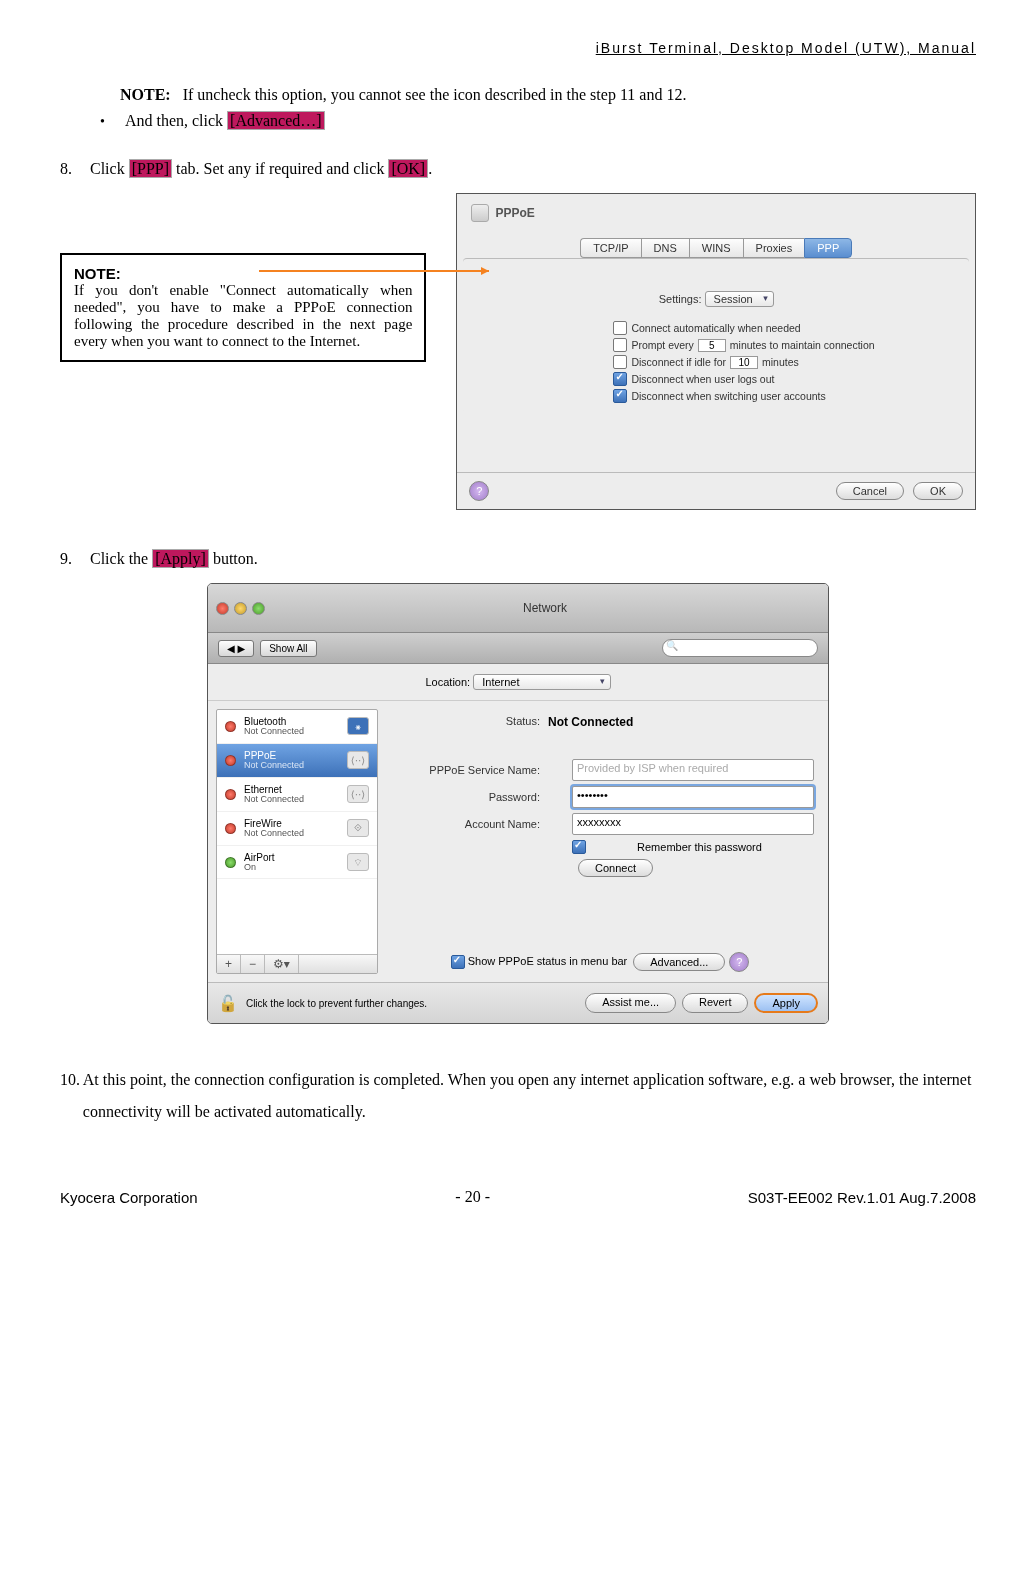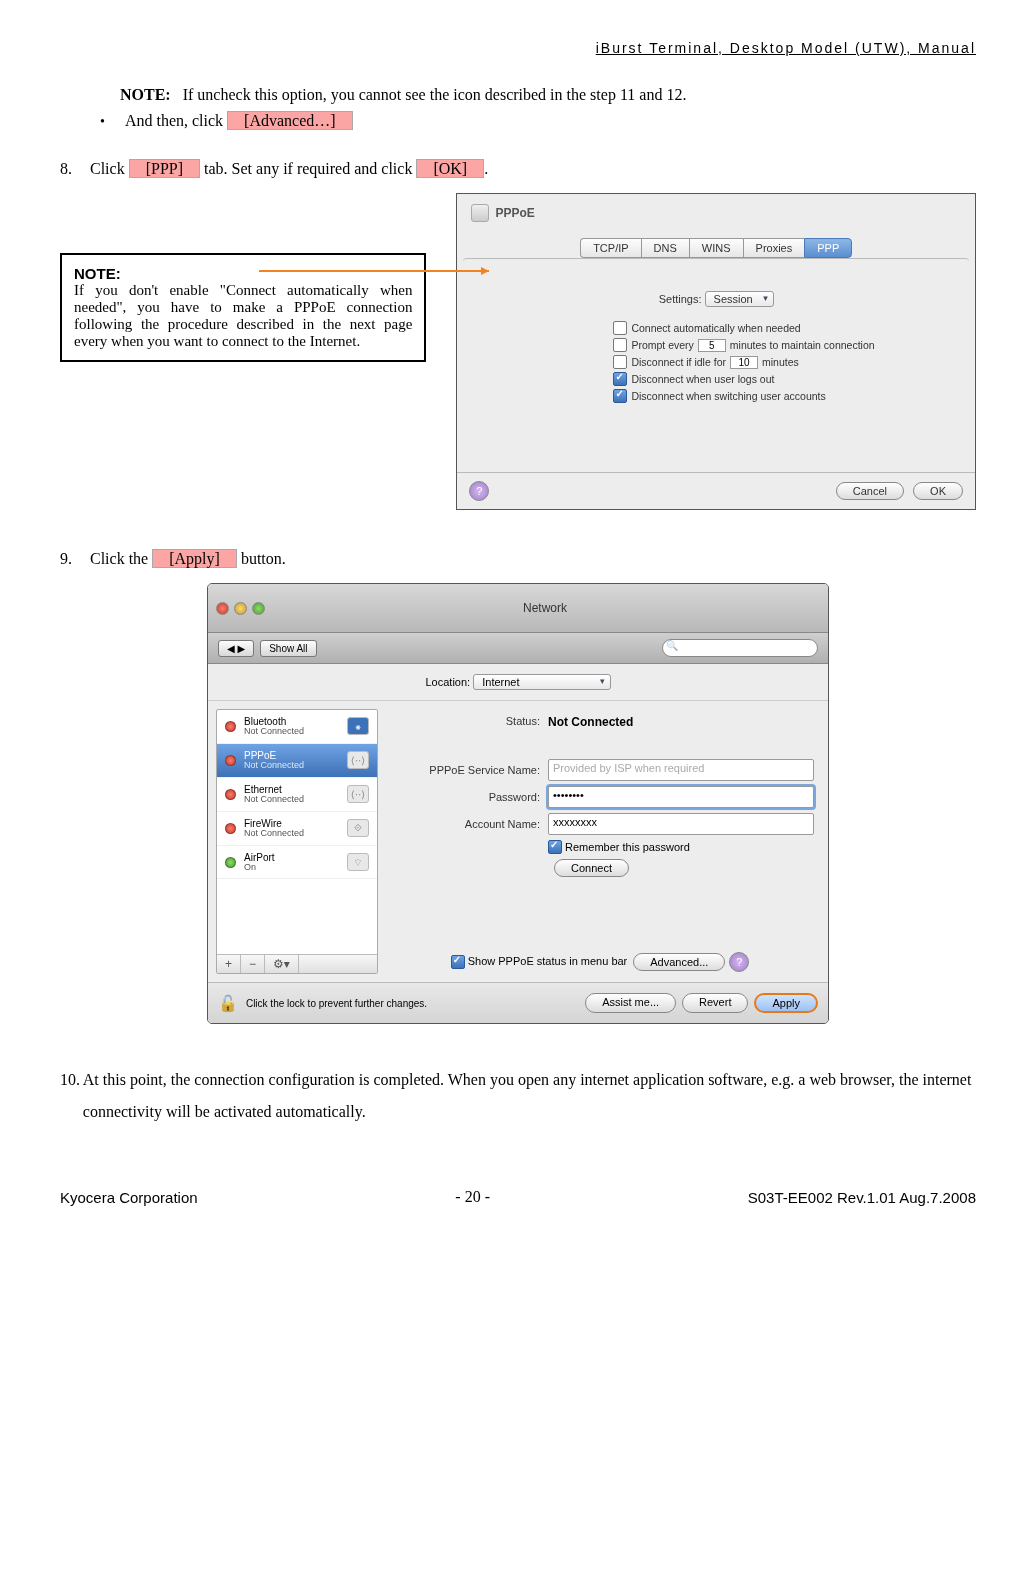--- a/index.html
+++ b/index.html
@@ -35,7 +35,7 @@
     font-size: 14px;
     margin-right: 20px;
   }
-  .hl { background: #fca5a5; border: 1px solid #aaa; padding: 0 16px; }
+  .hl { background: #be185d; border: 1px solid #aaa; padding: 0 2px; }
   .step-row {
     display: flex;
     align-items: baseline;

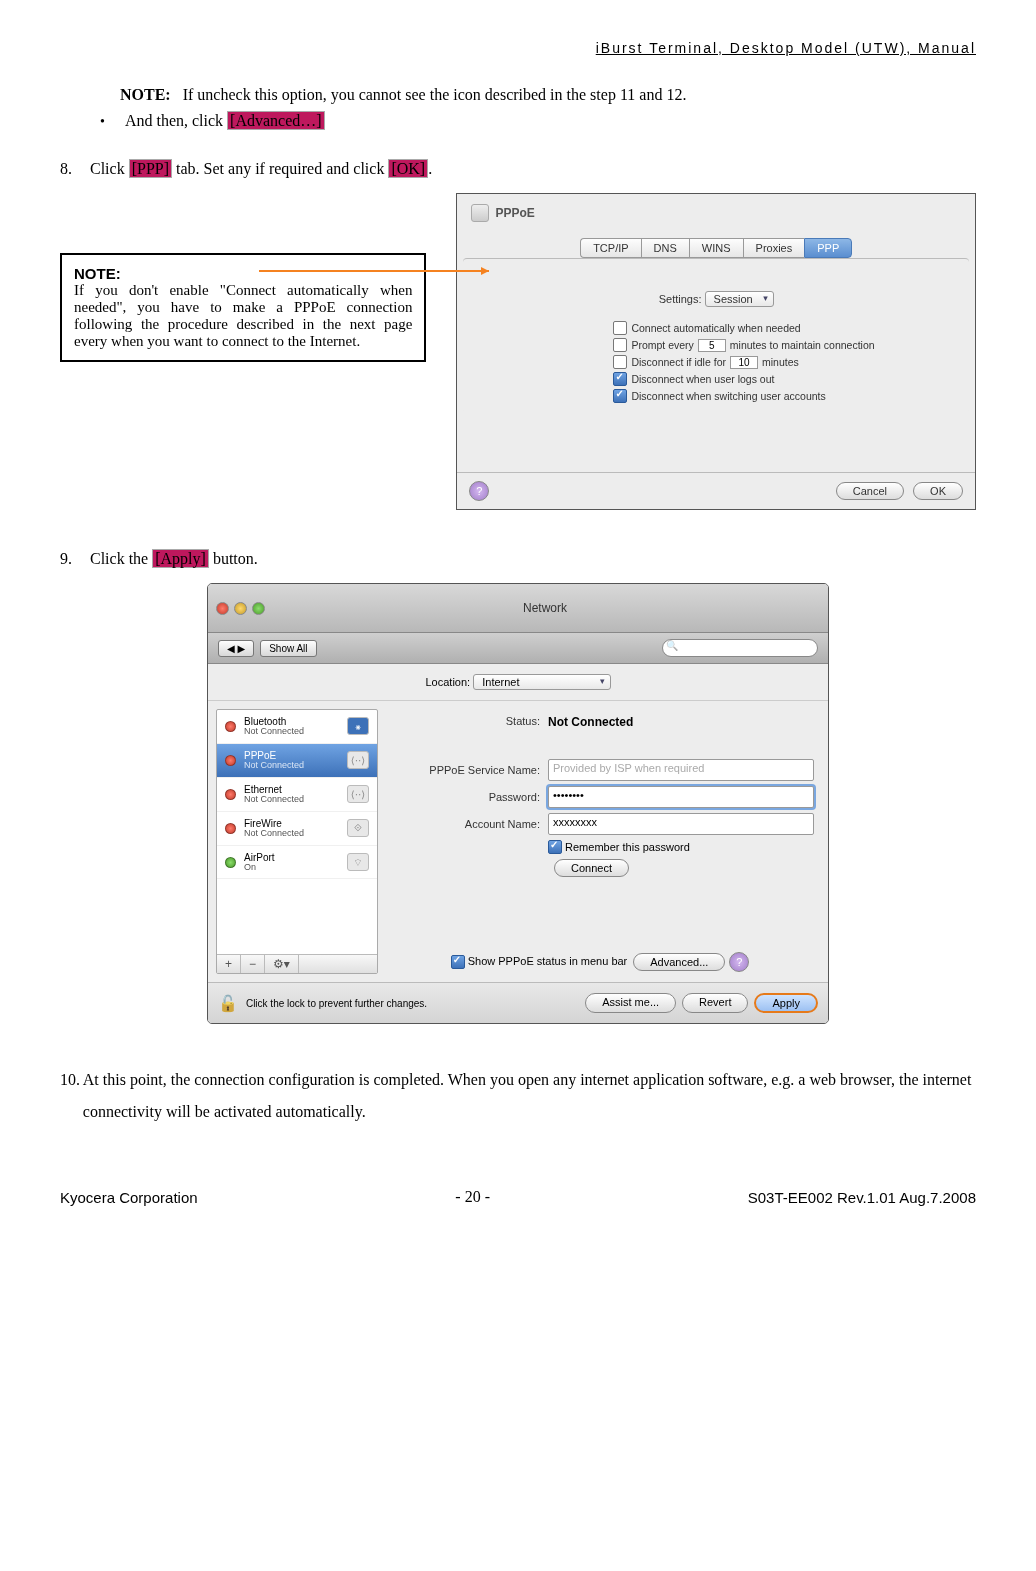--- a/index.html
+++ b/index.html
@@ -206,7 +206,7 @@
   .status-row { display: flex; margin-bottom: 30px; }
   .lbl { width: 150px; text-align: right; padding-right: 8px; color: #333; font-size: 11px; }
   .val-b { font-weight: bold; font-size: 12px; }
-  .form-row { display: flex; align-items: center; margin: 5px 0; }
+  .form-row { display: flex; align-items: center; margin: 5px 0; gap: 24px; }
   .txt-input {
     flex: 1; border: 1px solid #999; background: #fff; padding: 2px 4px;
     border-radius: 2px; font-size: 11px; height: 16px;

